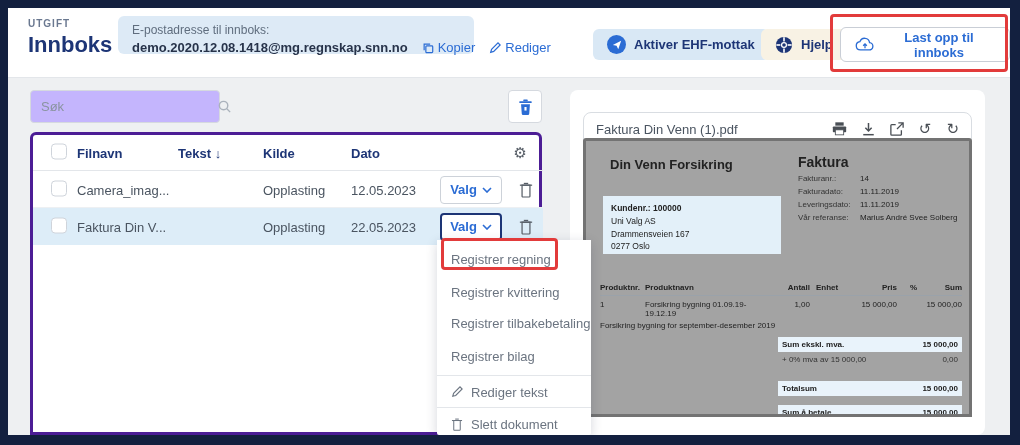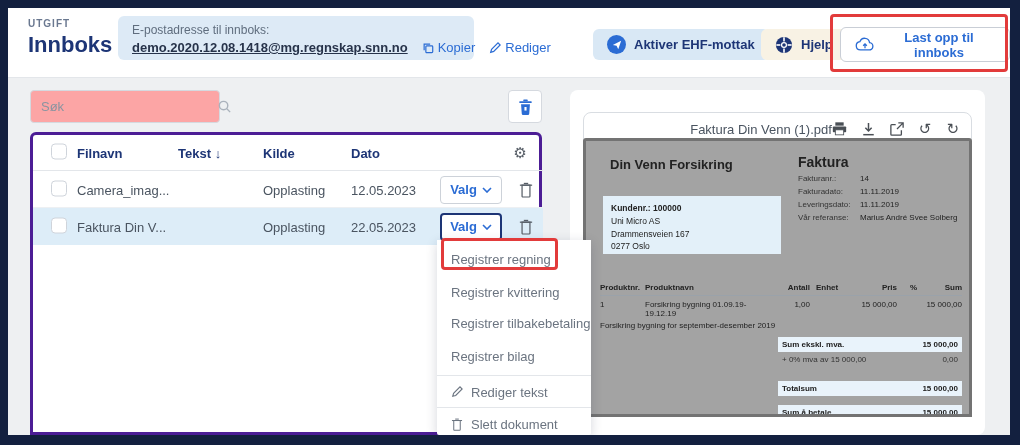--- a/index.html
+++ b/index.html
@@ -28,7 +28,7 @@
     font-size:22px; font-weight:bold; color:#1d3576;
   }
   .email-box {
-    position:absolute; left:110px; top:8px; width:356px; height:44px;
+    position:absolute; left:110px; top:8px; width:356px; height:38px;
     background:#ddeaf6; border-radius:6px; padding:7px 14px;
   }
   .email-label { font-size:12px; color:#5f6d7e; }

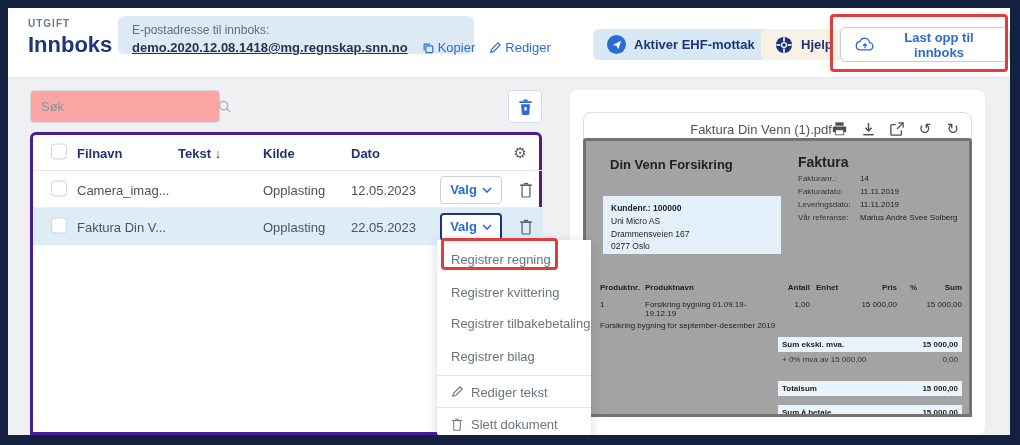--- a/index.html
+++ b/index.html
@@ -33,7 +33,7 @@
   }
   .email-label { font-size:12px; color:#5f6d7e; }
   .email-row { display:flex; align-items:center; gap:14px; margin-top:3px; }
-  .email-value { font-size:13px; font-weight:bold; color:#27334a;text-decoration:underline; }
+  .email-value { font-size:13px; font-weight:bold; color:#27334a; }
   .mini-link {
     display:flex; align-items:center; gap:4px;
     font-size:13px; color:#2b6cd4; cursor:pointer; white-space:nowrap;

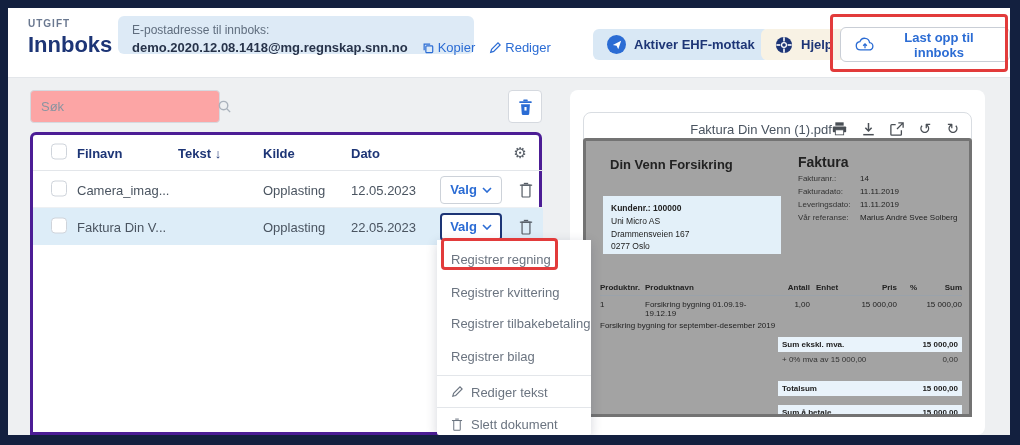--- a/index.html
+++ b/index.html
@@ -63,7 +63,7 @@
   
   .search-box {
     position:absolute; left:22px; top:82px; width:190px; height:33px;
-    background:#fca5a5; border:1px solid #d5d9df; border-radius:4px;
+    background:#c4b5fd; border:1px solid #d5d9df; border-radius:4px;
     display:flex; align-items:center; padding:0 10px;
   }
   .search-box input {

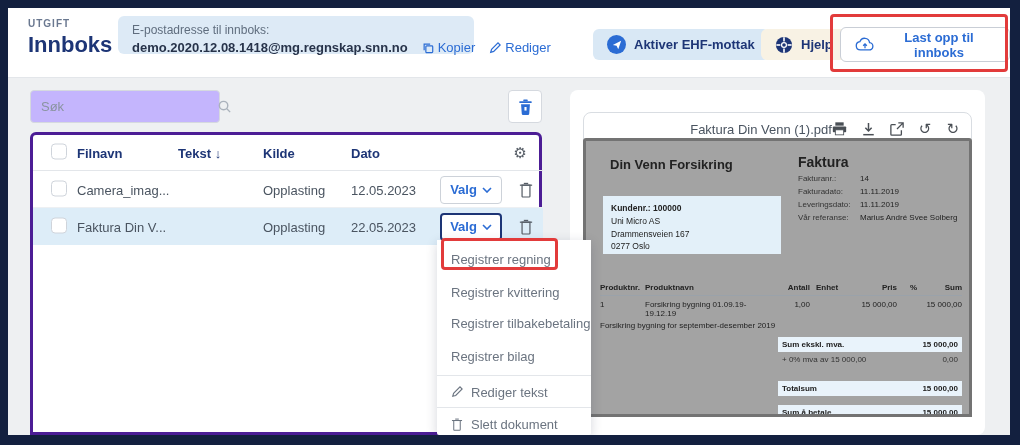--- a/index.html
+++ b/index.html
@@ -126,7 +126,7 @@
   .pdf-toolbar {
     position:absolute; left:13px; top:22px; width:389px; height:34px;
     border:1px solid #d9dde2; border-radius:8px;
-    display:flex; align-items:center; padding:5px 12px;text-align:right;
+    display:flex; align-items:center; padding:5px 12px;
   }
   .pdf-filename { font-size:13px; color:#4a5460; flex:1; }
   .pdf-tools { display:flex; align-items:center; gap:15px; color:#4a4f55; }

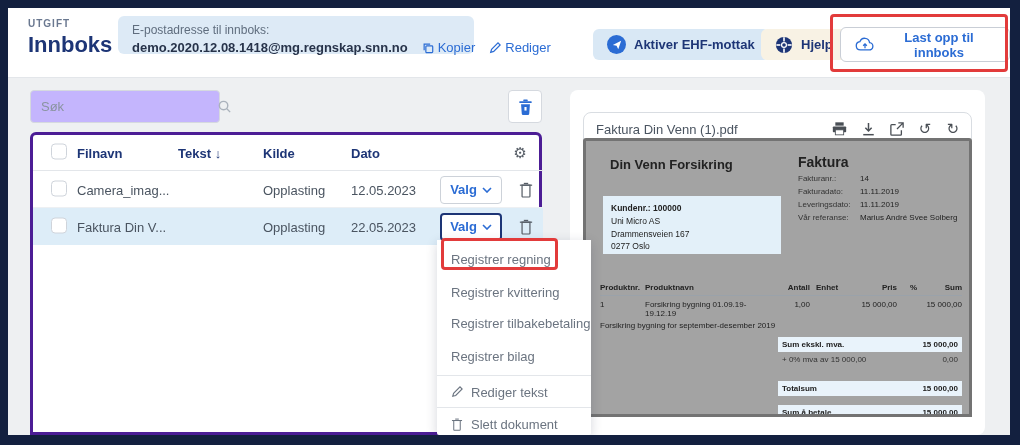--- a/index.html
+++ b/index.html
@@ -390,7 +390,7 @@
 
       <div class="inv-customer">
         <div class="inv-cust-nr">Kundenr.: 100000</div>
-        <div>Uni Micro AS</div>
+        <div>Uni Valg AS</div>
         <div>Drammensveien 167</div>
         <div>0277  Oslo</div>
       </div>

